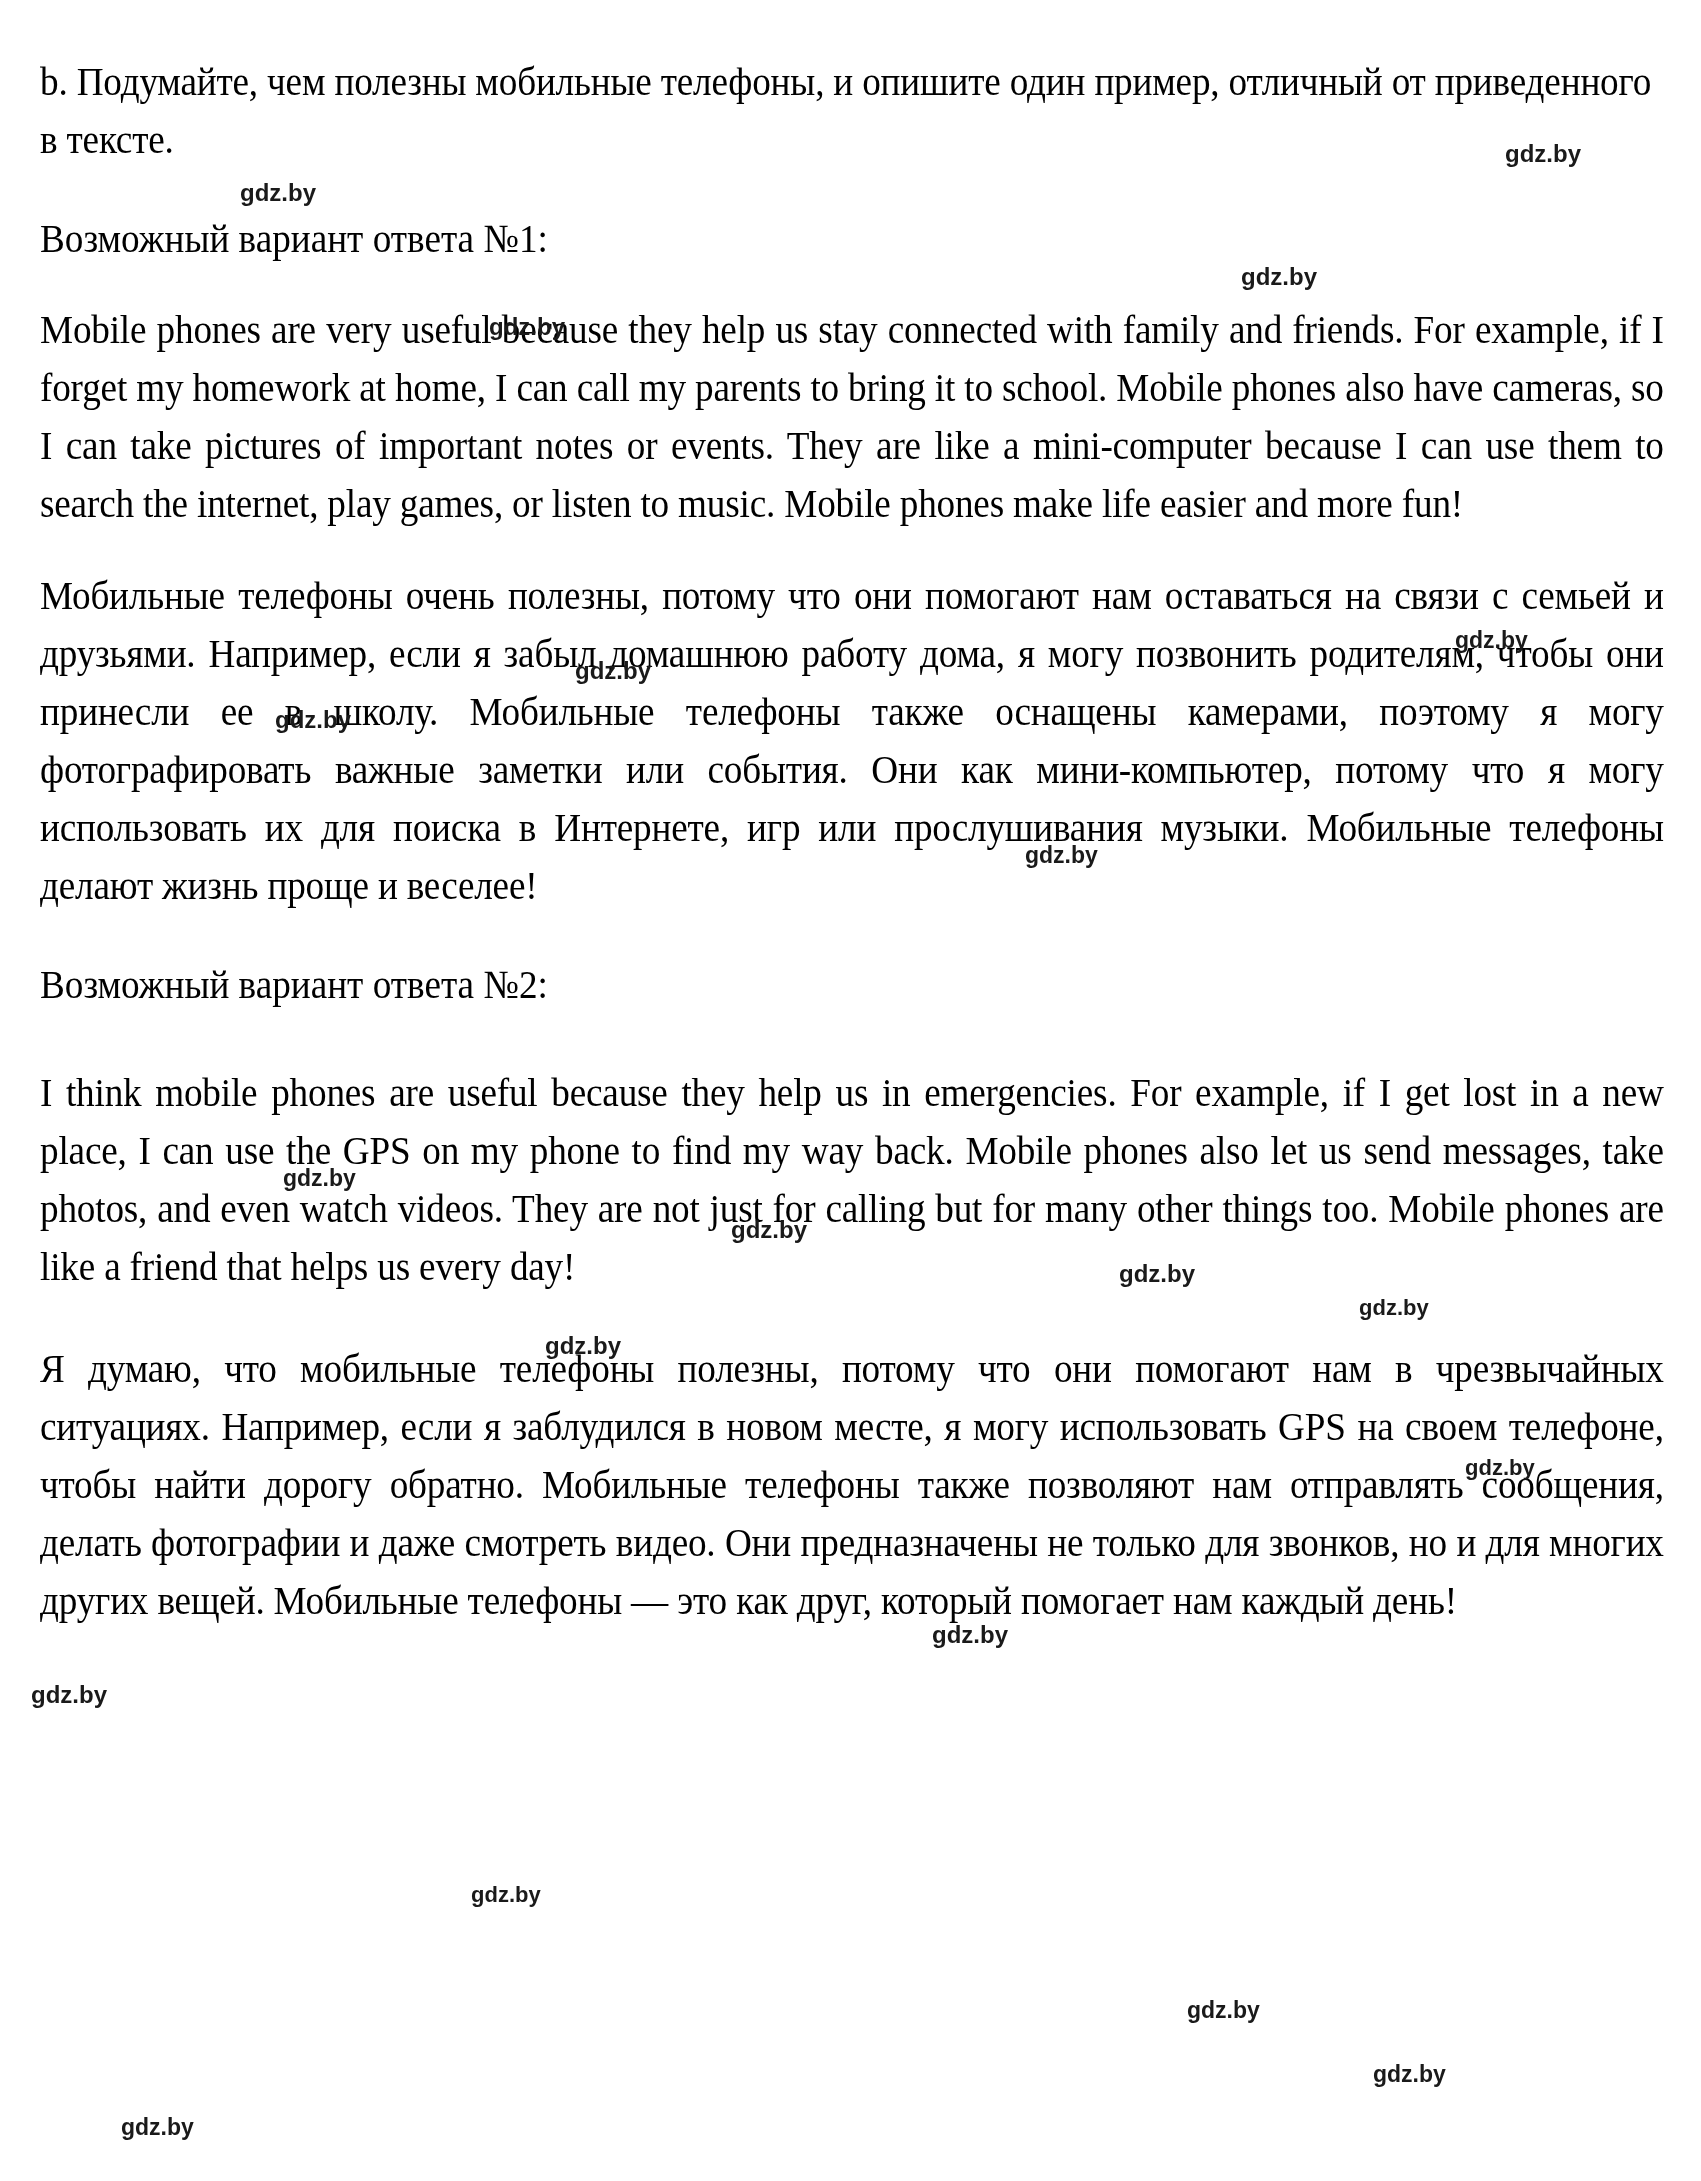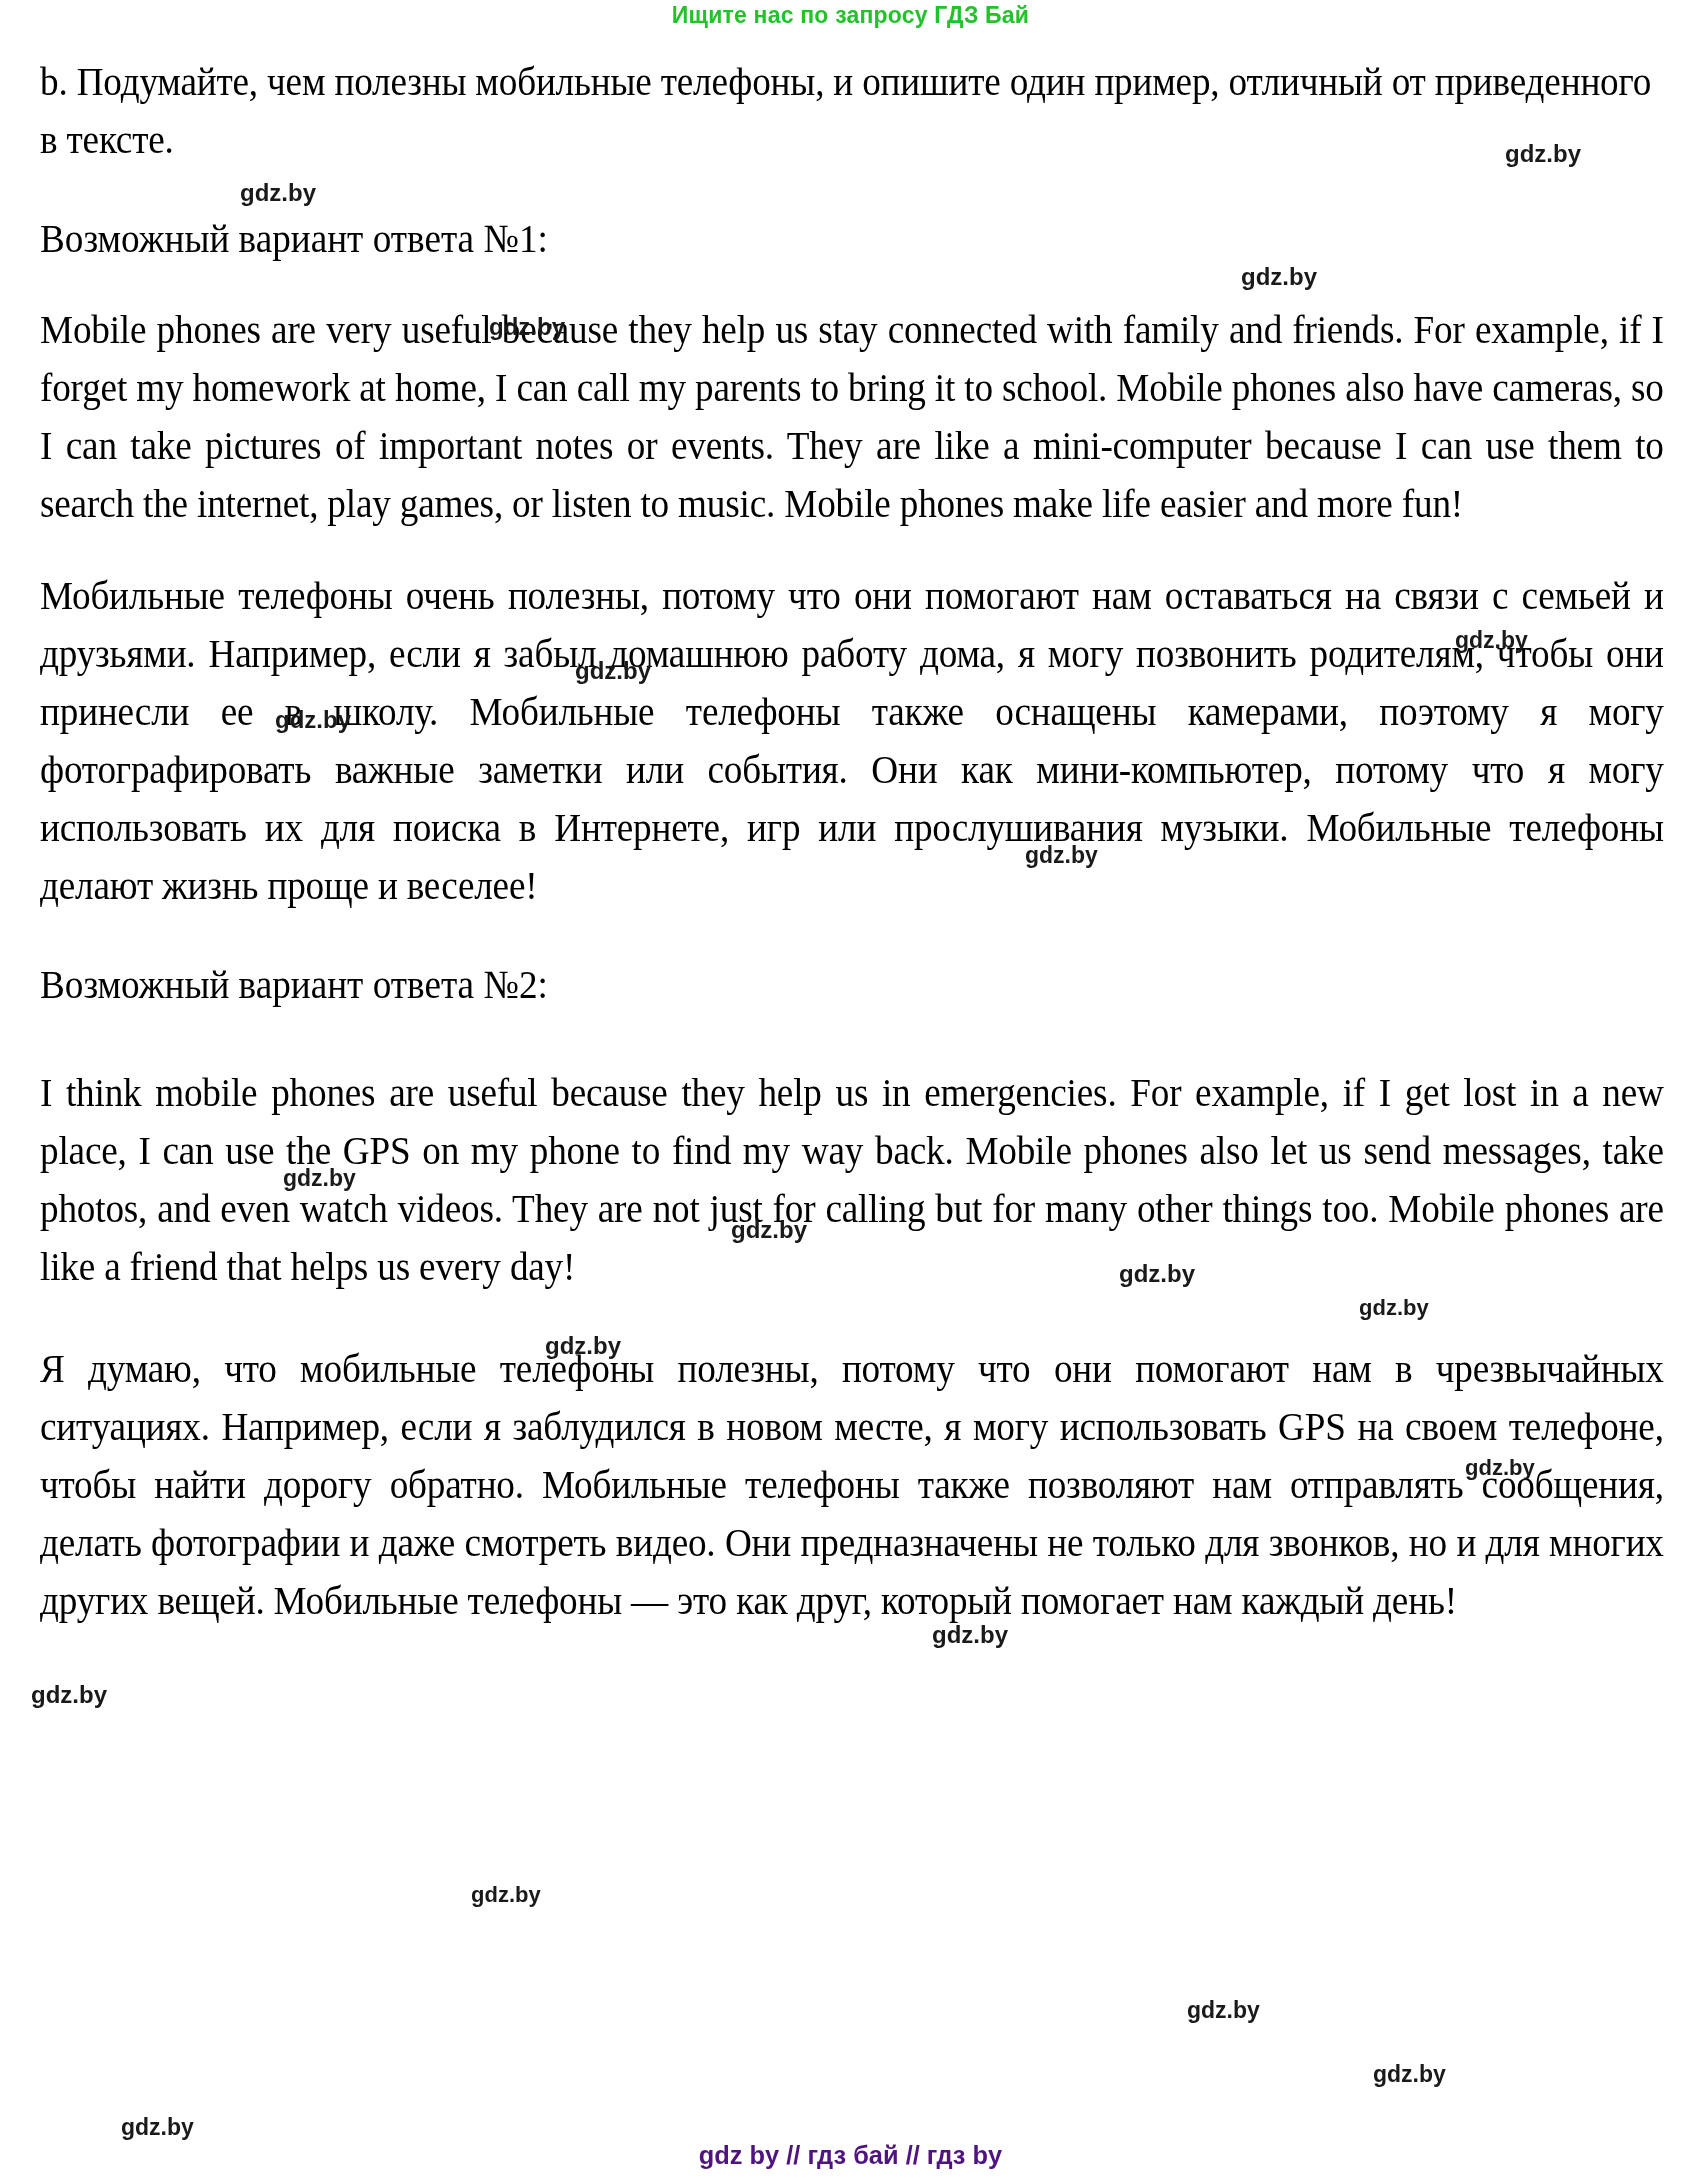--- a/index.html
+++ b/index.html
@@ -121,7 +121,6 @@
 
 <div class="page">
 
-  <div class="promo-banner" style="color: rgb(34, 194, 42);">Ищите нас по запросу ГДЗ Бай</div>
 
   <div class="content">
 

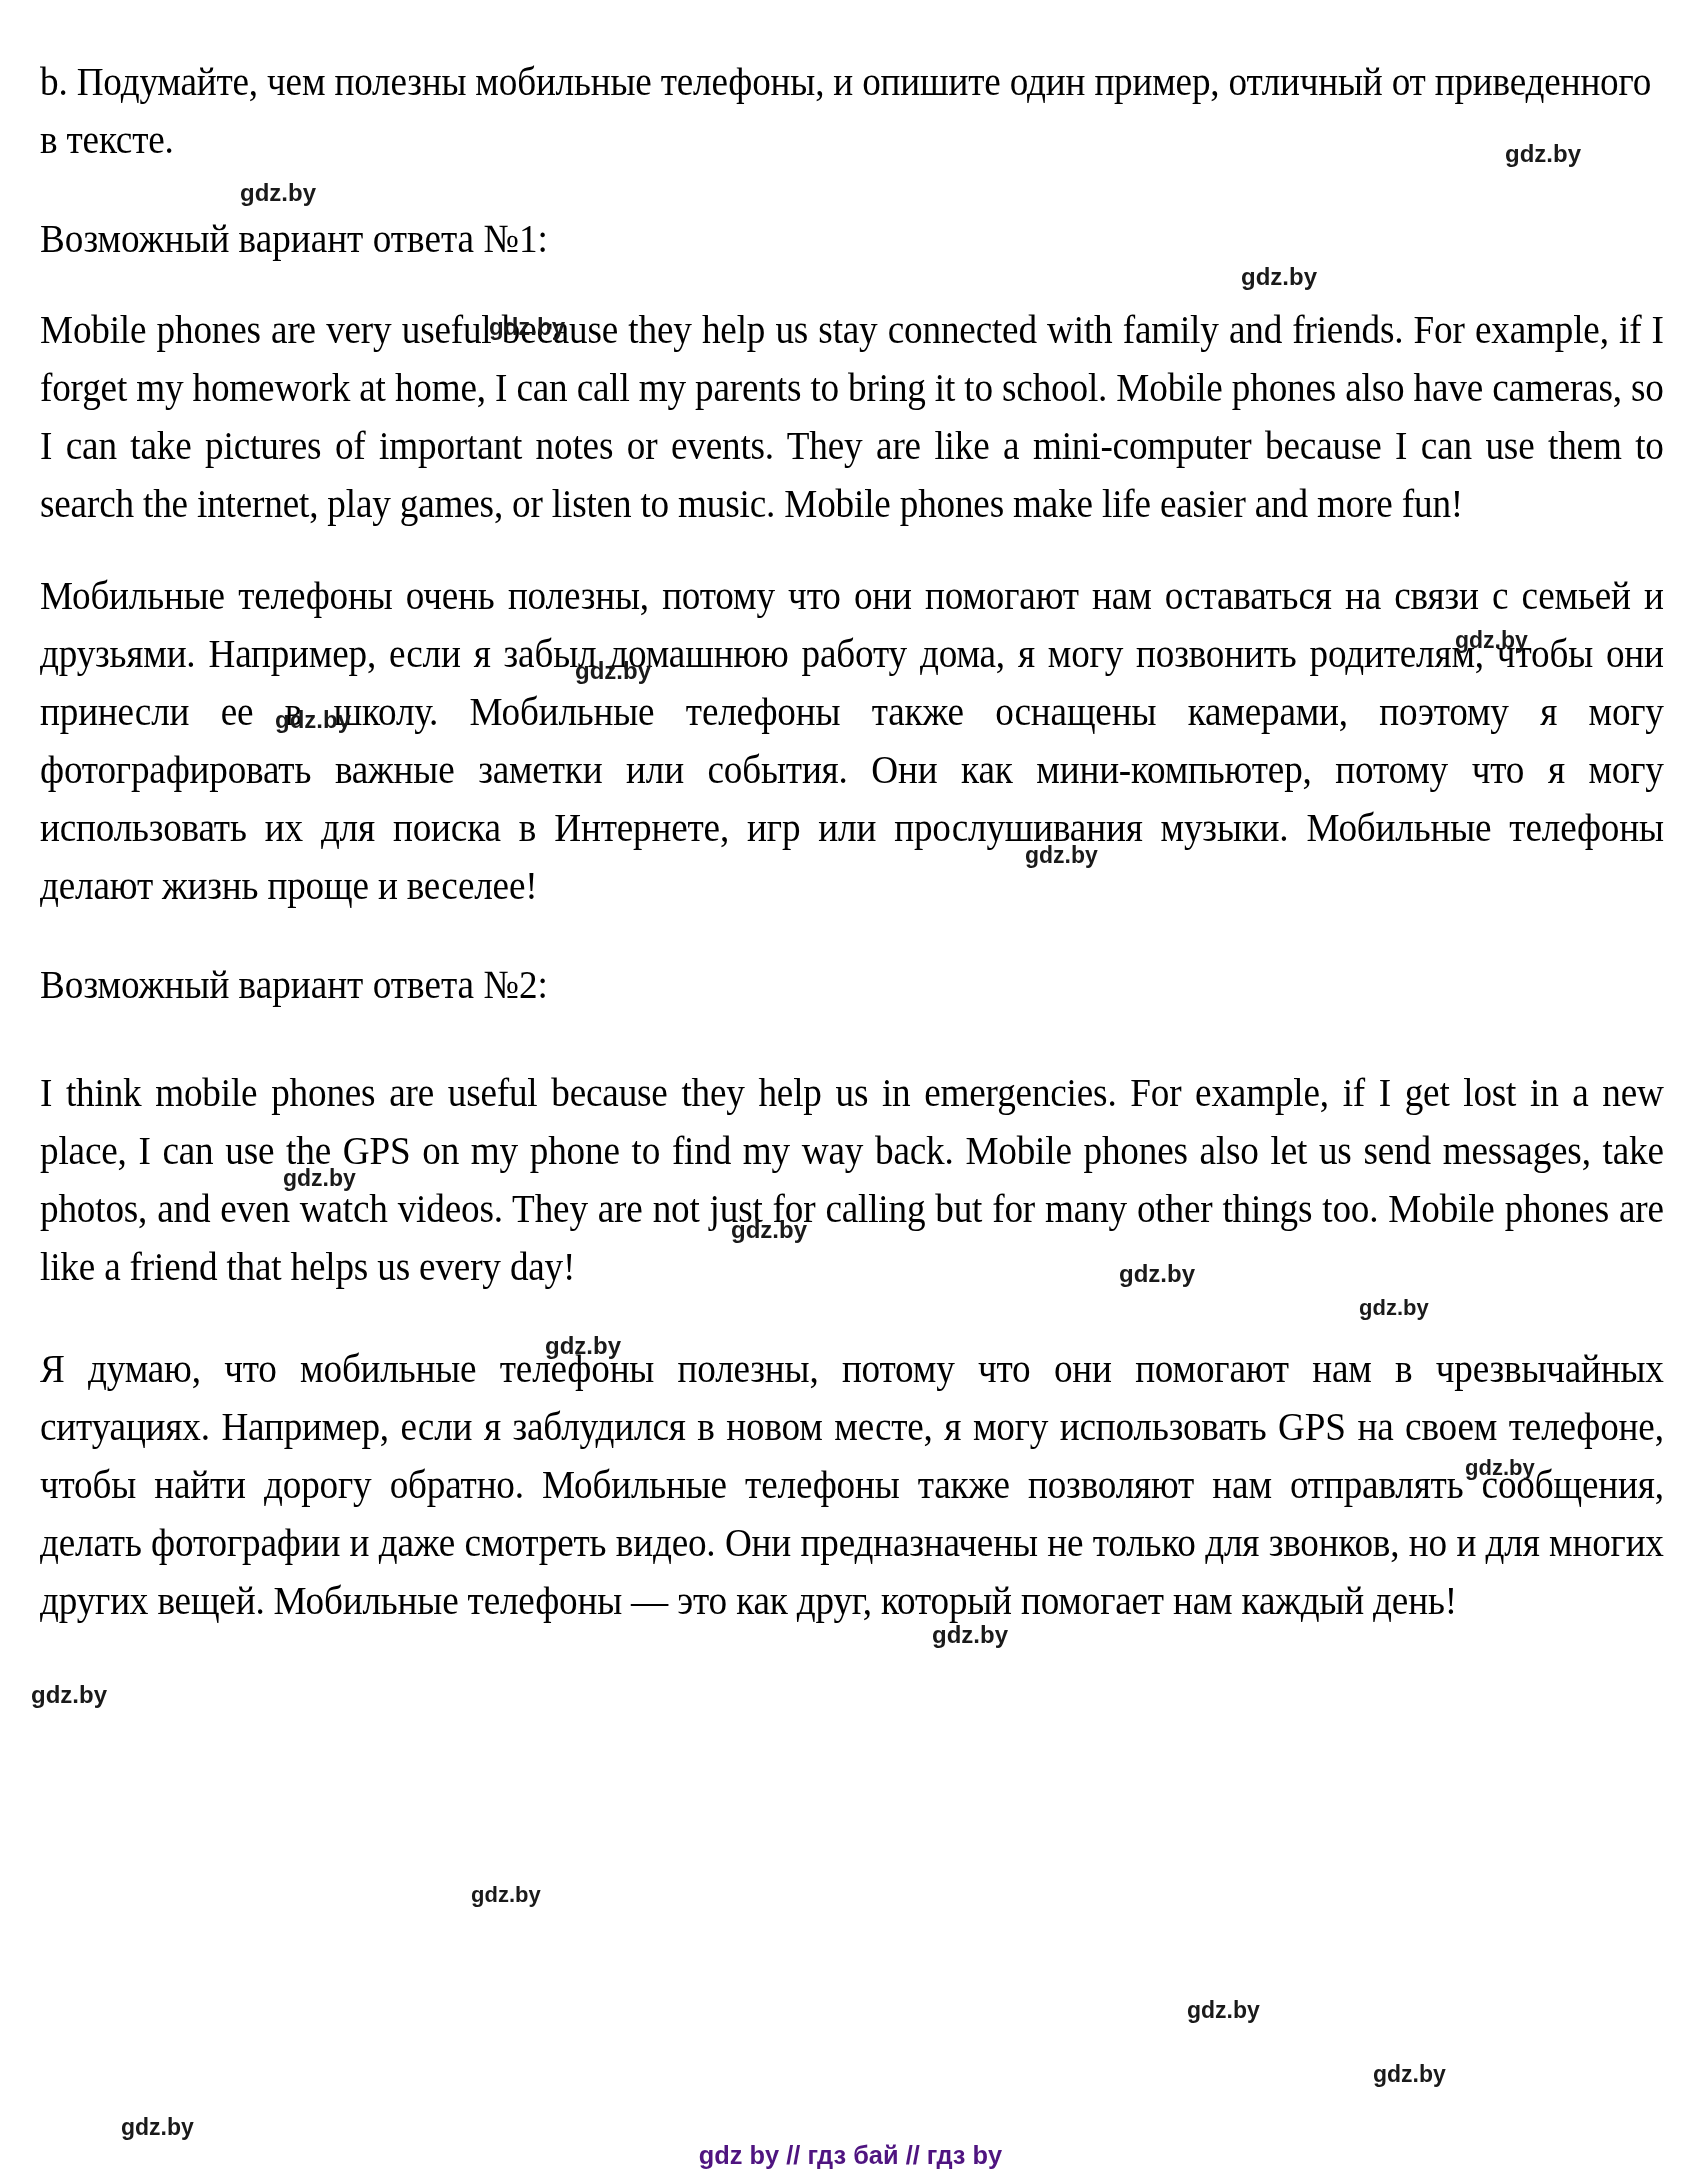--- a/index.html
+++ b/index.html
@@ -175,7 +175,6 @@
       <div class="wm" style="left: 121px; top: 2114px; font-size: 23px;">gdz.by</div>
     </div>
 
-  <div class="footer" style="color: rgb(79, 20, 128);">gdz by  //  гдз бай  //  гдз by</div>
 
 </div>
 

